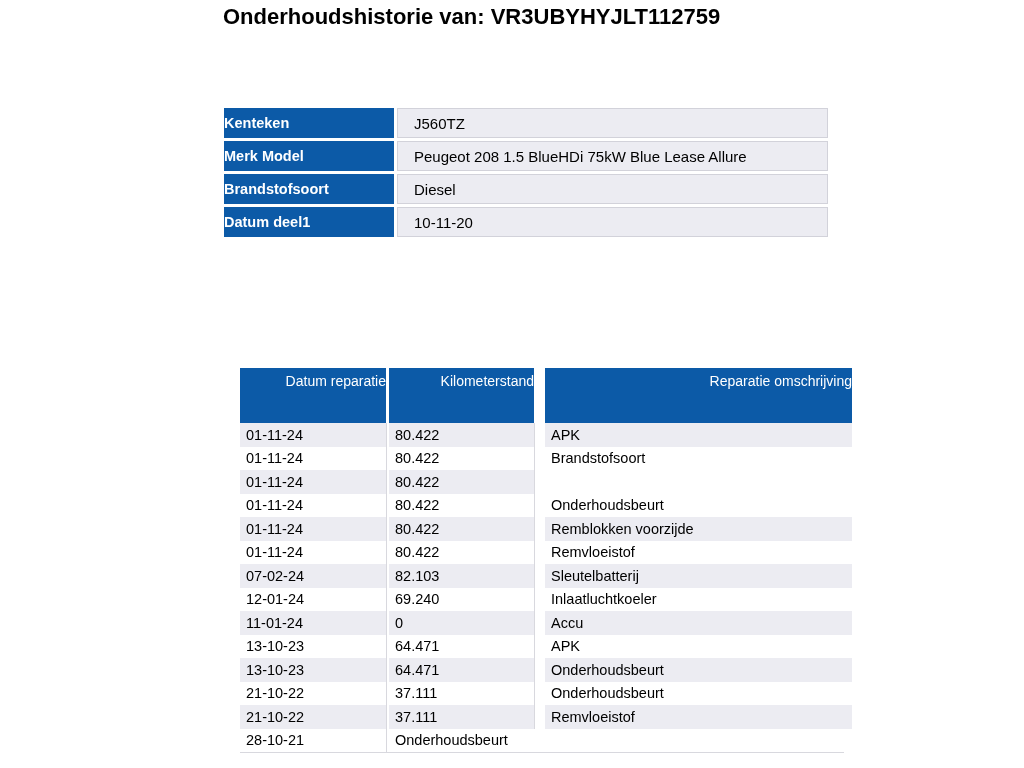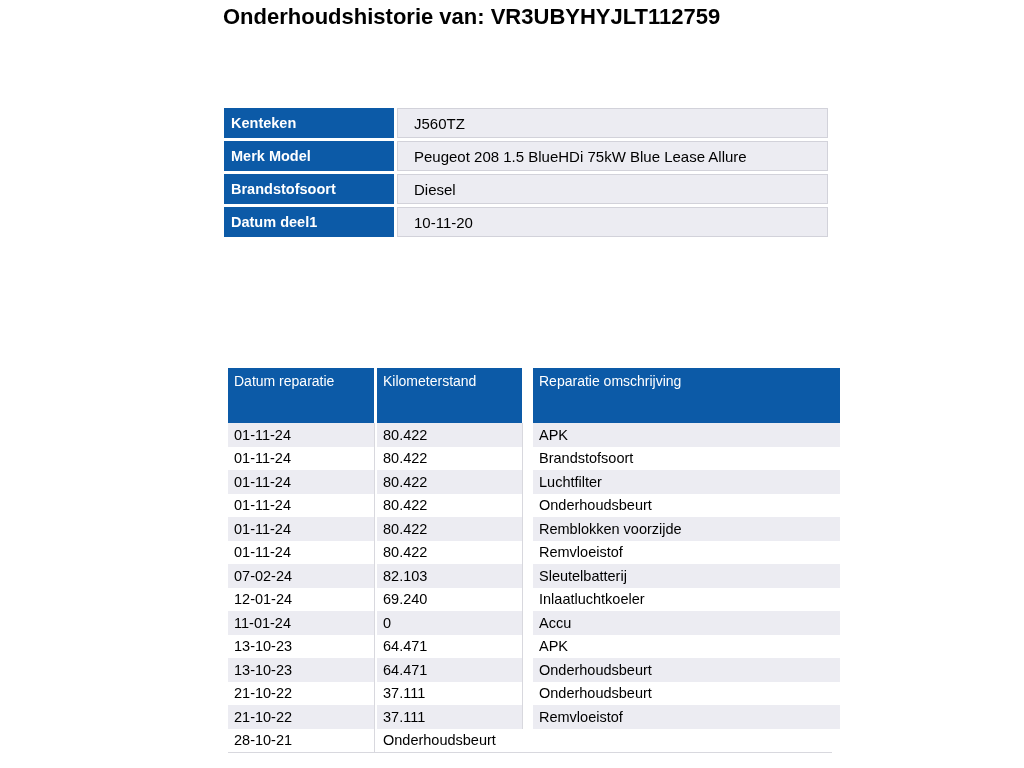--- a/index.html
+++ b/index.html
@@ -41,7 +41,6 @@
     font-size: 14.5px;
     display: flex;
     align-items: center;
-    padding-left: 7px;
     margin-right: 3px;
     flex-shrink: 0;
   }

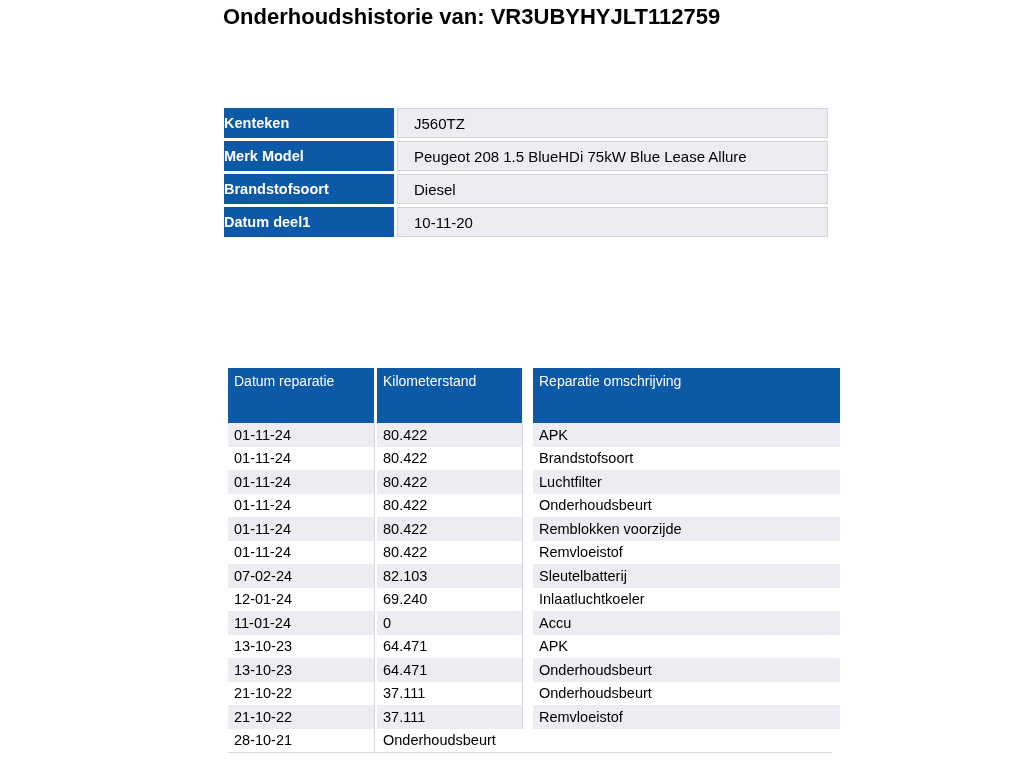--- a/index.html
+++ b/index.html
@@ -59,8 +59,9 @@
   
   .repair-table {
     position: absolute;
-    left: 228px; top: 368px;
+    left: 240px; top: 368px;
     width: 604px;
+    text-align: right;
   }
   .repair-header { display: flex; height: 55px; }
   .rh-cell {

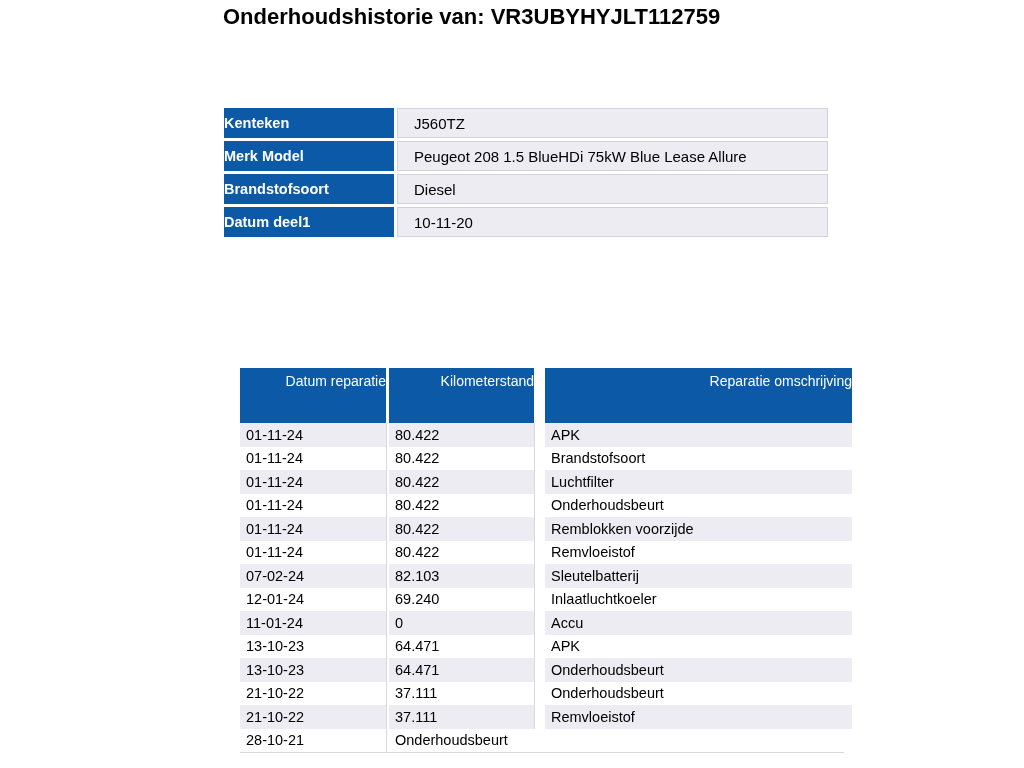--- a/index.html
+++ b/index.html
@@ -135,7 +135,6 @@
         <div class="repair-row row-alt">
           <div class="r-cell col1">01-11-24</div>
           <div class="r-cell col2">80.422</div>
-          <div class="r-cell col3">Luchtfilter</div>
         </div>
         <div class="repair-row row-plain">
           <div class="r-cell col1">01-11-24</div>

